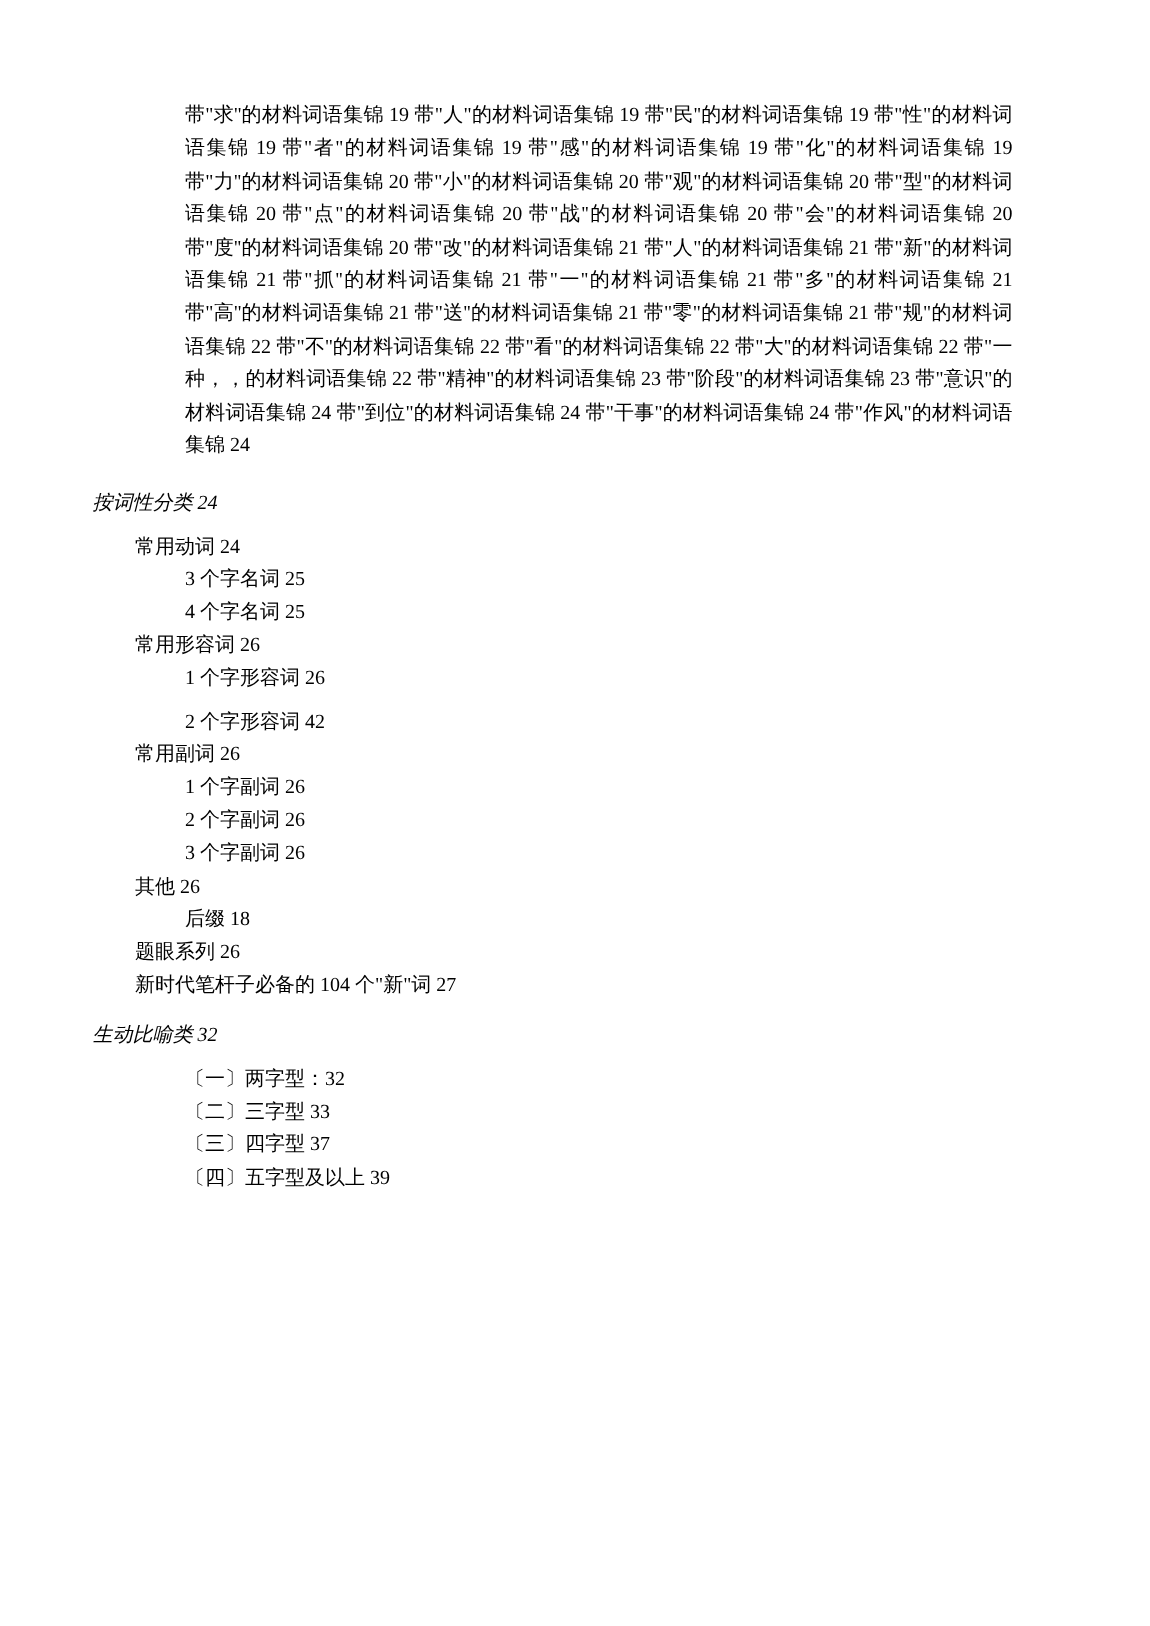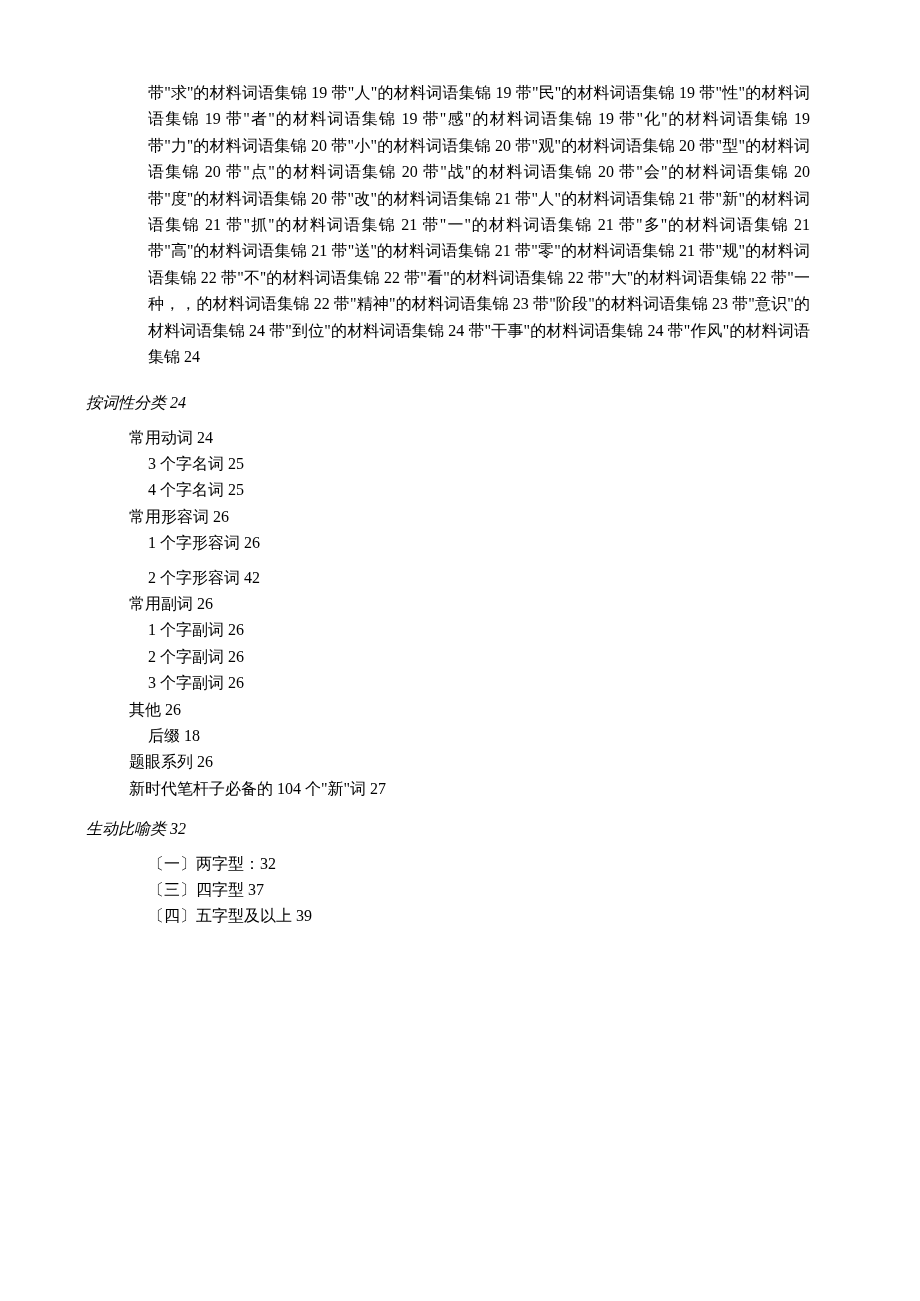--- a/index.html
+++ b/index.html
@@ -22,7 +22,7 @@
     margin-bottom: 20px;
   }
   .h1 {
-    margin-left: 16px;
+    margin-left: 4px;
     font-style: italic;
     margin-bottom: 8px;
   }

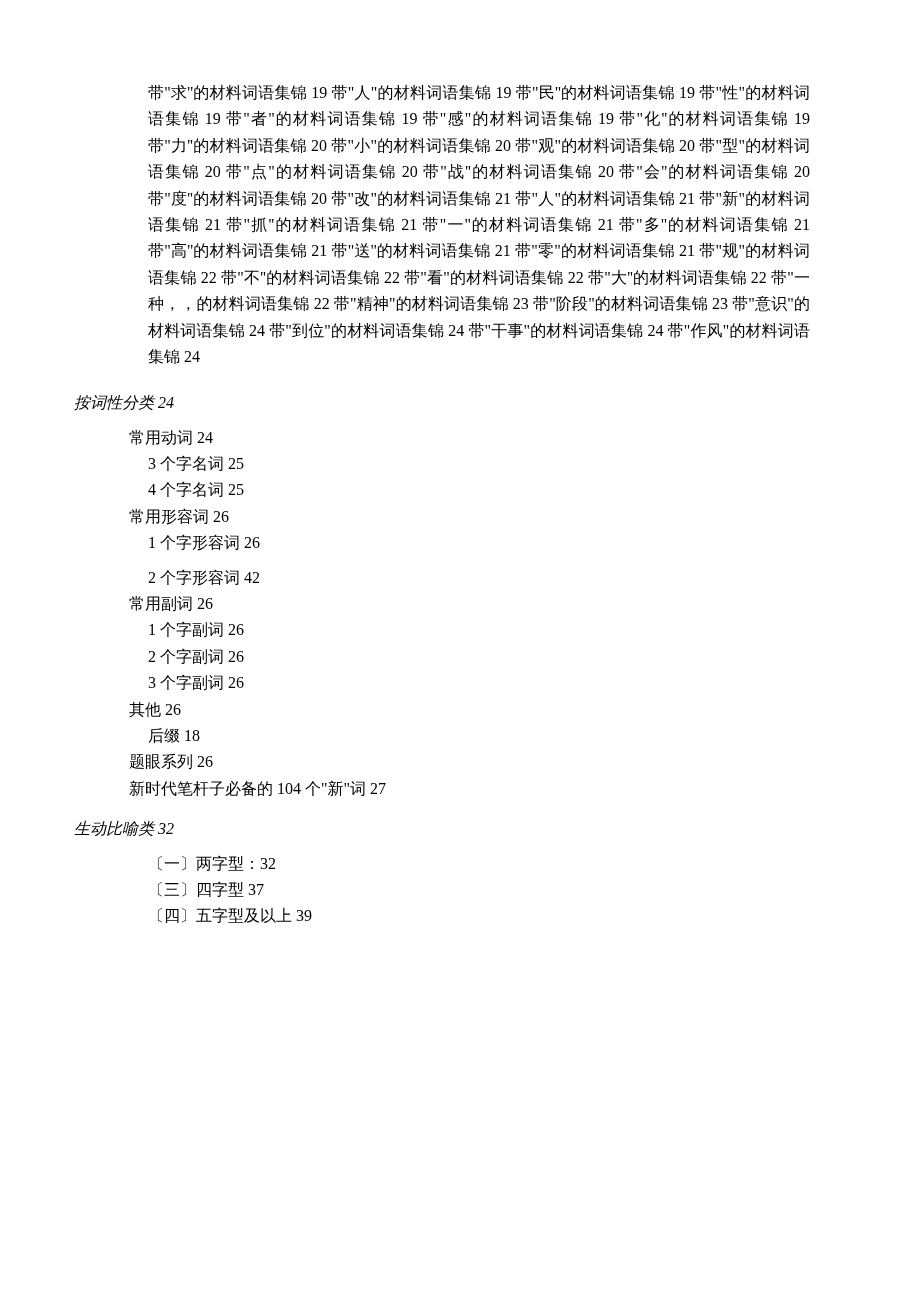--- a/index.html
+++ b/index.html
@@ -27,7 +27,7 @@
     margin-bottom: 8px;
   }
   .h2 {
-    margin-left: 59px;
+    margin-left: 38px;
   }
   .h3 {
     margin-left: 78px;

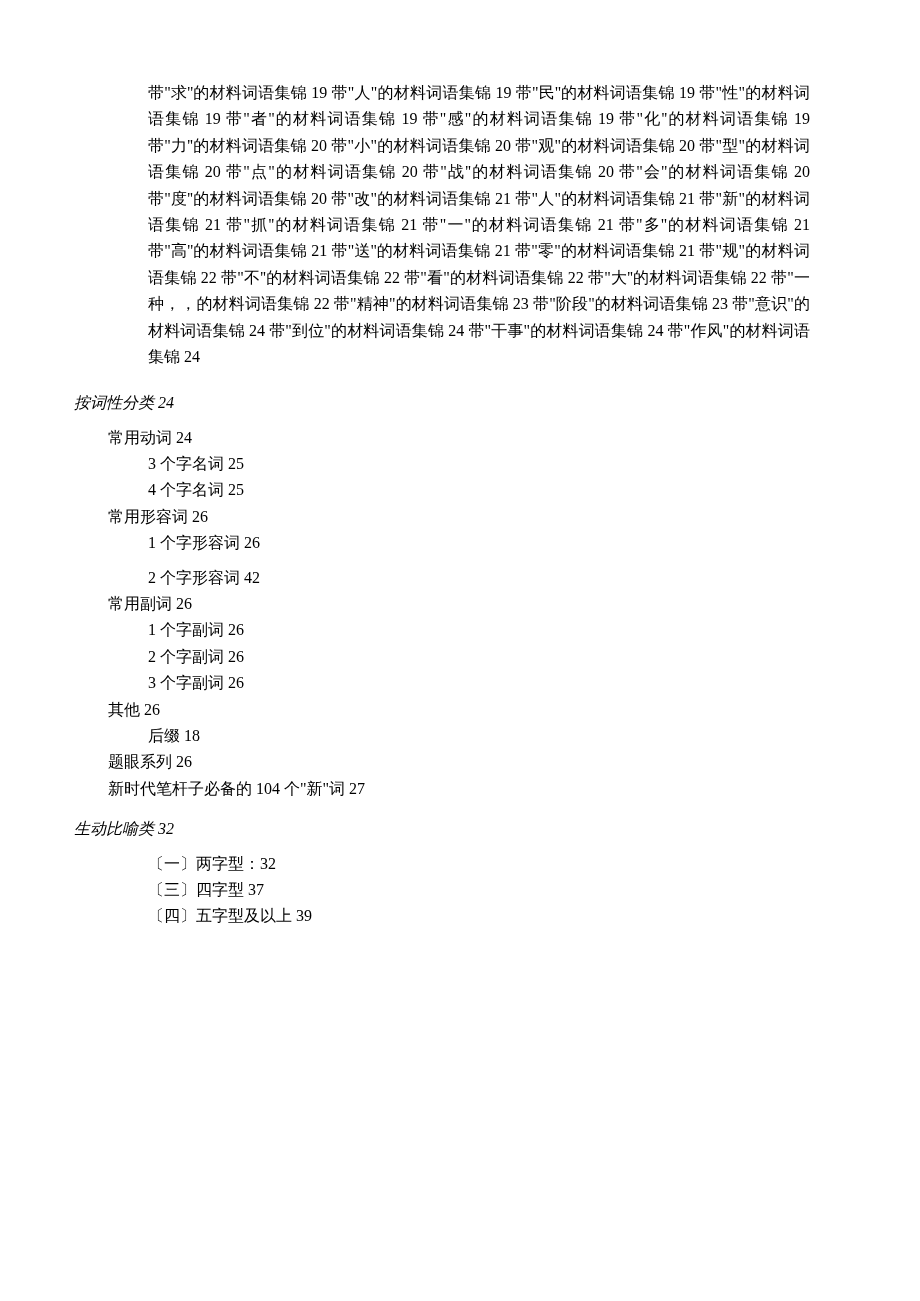--- a/index.html
+++ b/index.html
@@ -71,6 +71,7 @@
   <div class="h1">生动比喻类 32</div>
 
   <div class="h3">〔一〕两字型：32</div>
+  <div class="h3">〔二〕三字型 33</div>
   <div class="h3">〔三〕四字型 37</div>
   <div class="h3">〔四〕五字型及以上 39</div>
 

